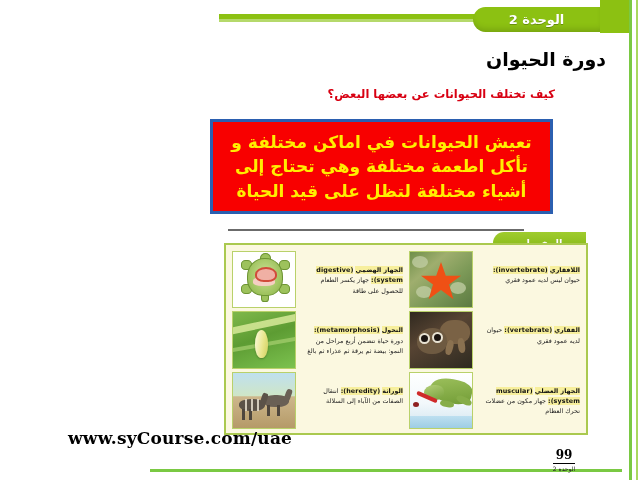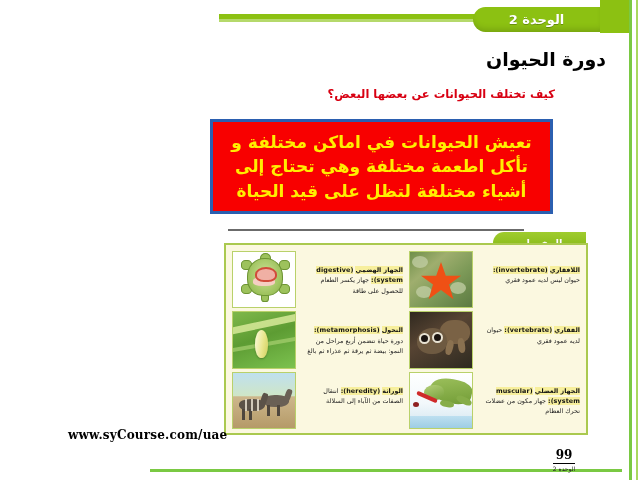--- a/index.html
+++ b/index.html
@@ -366,7 +366,7 @@
     color: #000000;
     font-family: "DejaVu Serif", serif;
     font-weight: bold;
-    font-size: 12px;
+    font-size: 17px;
     letter-spacing: 0.2px;
   }
   .site-ar {

